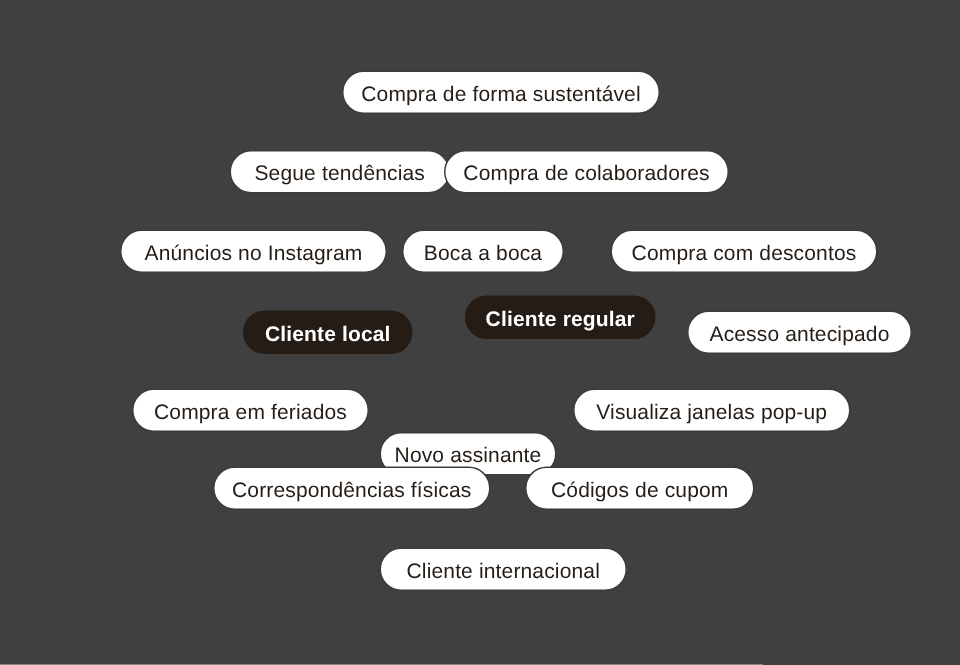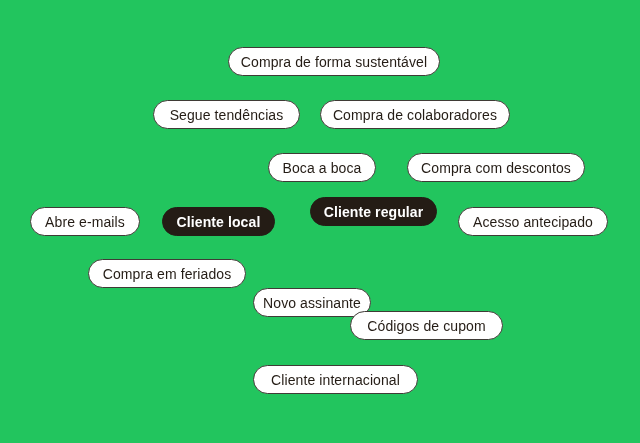--- a/index.html
+++ b/index.html
@@ -11,7 +11,7 @@
   .canvas {
     position: relative;
     width: 640px; height: 443px;
-    background: #22c55e;
+    background: #404040;
     overflow: hidden;
   }
   .pill {

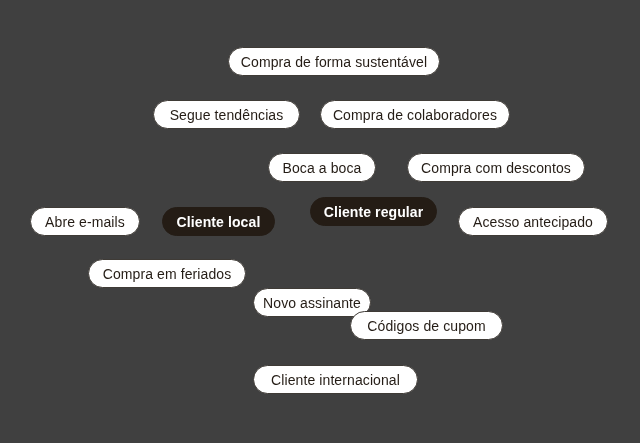--- a/index.html
+++ b/index.html
@@ -46,7 +46,7 @@
 
   <div class="pill" style="left:153px; top:100px; width:147px;" data-variant="outline">Segue tendências</div>
 
-  <div class="pill" style="left:320px; top:100px; width:190px;" data-variant="outline">Compra de colaboradores</div>
+  <div class="pill" style="left:296px; top:100px; width:190px;" data-variant="outline">Compra de colaboradores</div>
 
 
   <div class="pill" style="left:268px; top:153px; width:108px;" data-variant="outline">Boca a boca</div>

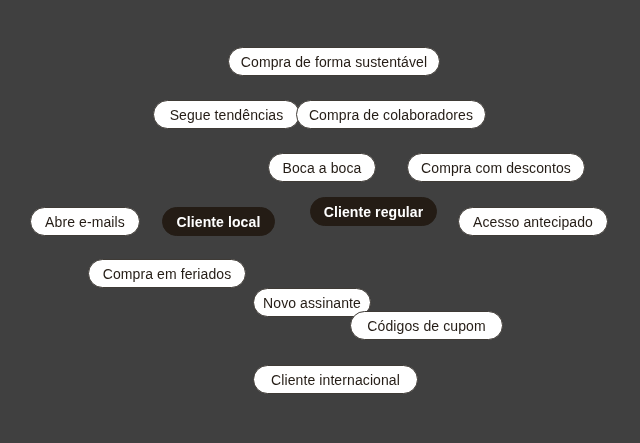--- a/index.html
+++ b/index.html
@@ -48,6 +48,7 @@
 
   <div class="pill" style="left:296px; top:100px; width:190px;" data-variant="outline">Compra de colaboradores</div>
 
+  <div class="pill" style="left:80px; top:153px; width:178px;" data-variant="outline">Anúncios no Instagram</div>
 
   <div class="pill" style="left:268px; top:153px; width:108px;" data-variant="outline">Boca a boca</div>
 

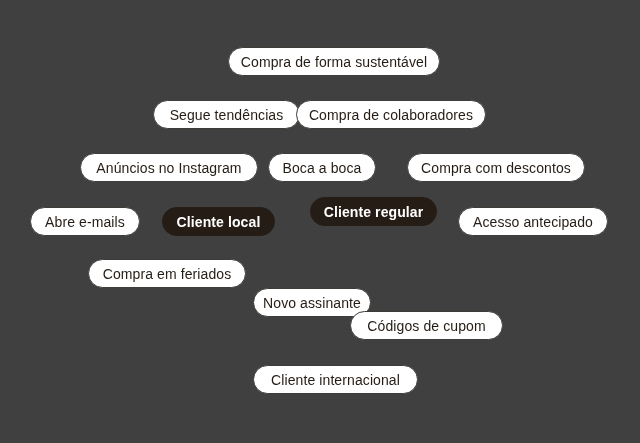--- a/index.html
+++ b/index.html
@@ -54,7 +54,6 @@
 
   <div class="pill" style="left:407px; top:153px; width:178px;" data-variant="outline">Compra com descontos</div>
 
-  <div class="pill" style="left:30px; top:207px; width:110px;" data-variant="outline">Abre e-mails</div>
 
   <div class="pill" style="left:162px; top:207px; width:113px;" data-variant="filled">Cliente local</div>
 

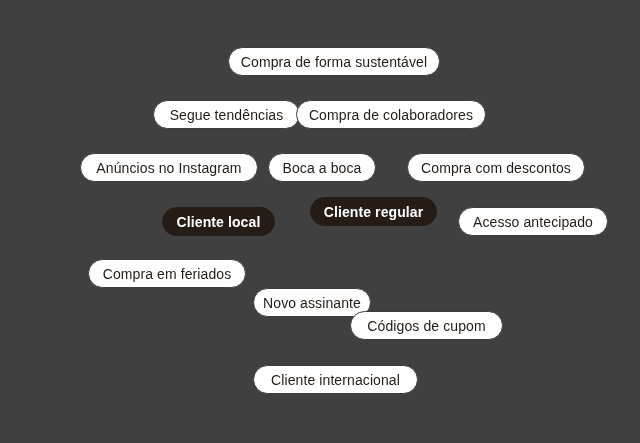--- a/index.html
+++ b/index.html
@@ -65,6 +65,7 @@
 
   <div class="pill" style="left:253px; top:259px; width:118px;margin-top:29px;" data-variant="outline">Novo assinante</div>
 
+  <div class="pill" style="left:382px; top:259px; width:185px;" data-variant="outline">Visualiza janelas pop-up</div>
 
 
   <div class="pill" style="left:350px; top:311px; width:153px;" data-variant="outline">Códigos de cupom</div>

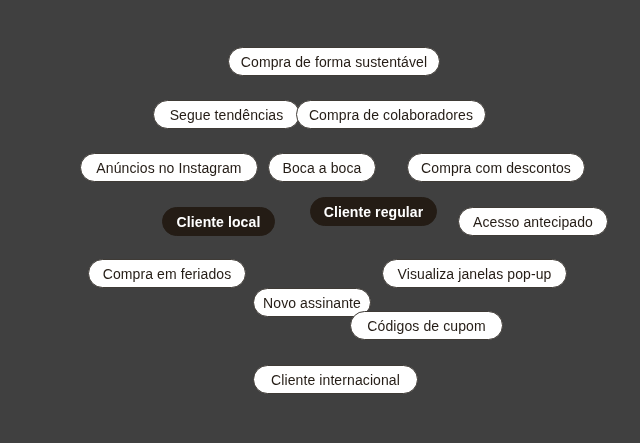--- a/index.html
+++ b/index.html
@@ -67,6 +67,7 @@
 
   <div class="pill" style="left:382px; top:259px; width:185px;" data-variant="outline">Visualiza janelas pop-up</div>
 
+  <div class="pill" style="left:142px; top:311px; width:185px;" data-variant="outline">Correspondências físicas</div>
 
   <div class="pill" style="left:350px; top:311px; width:153px;" data-variant="outline">Códigos de cupom</div>
 

